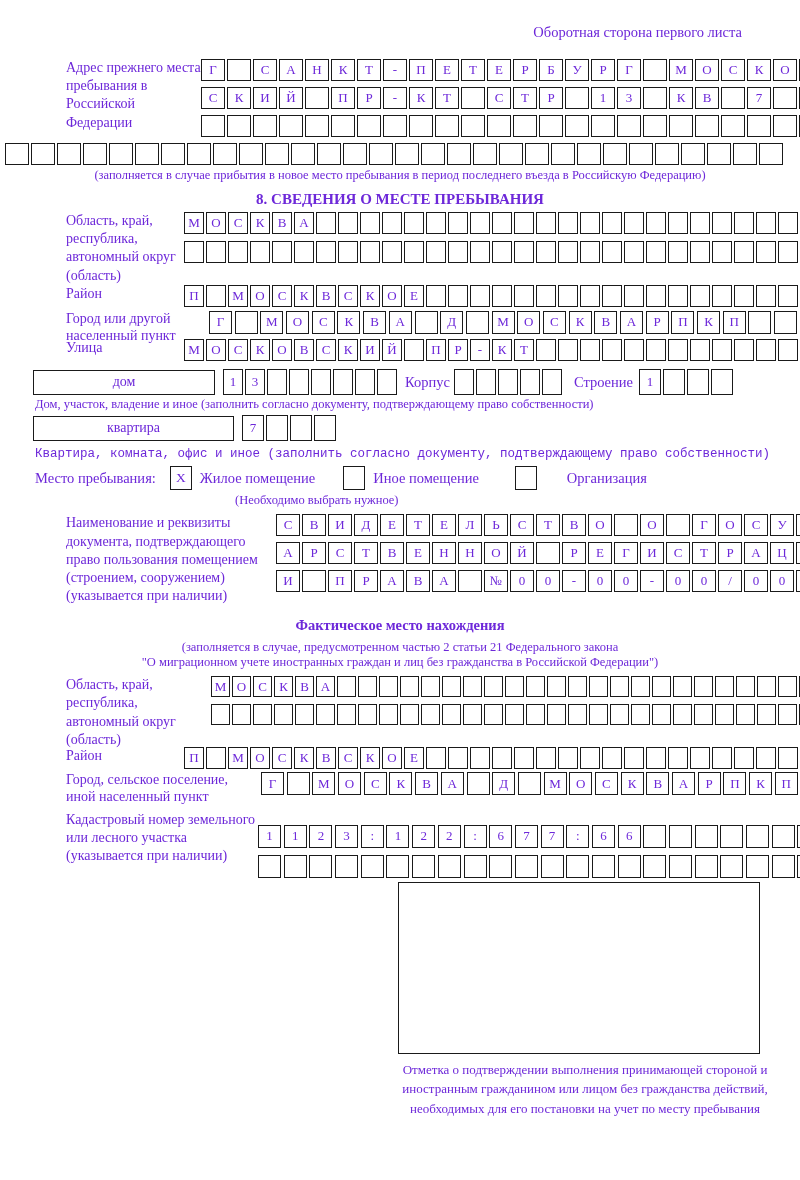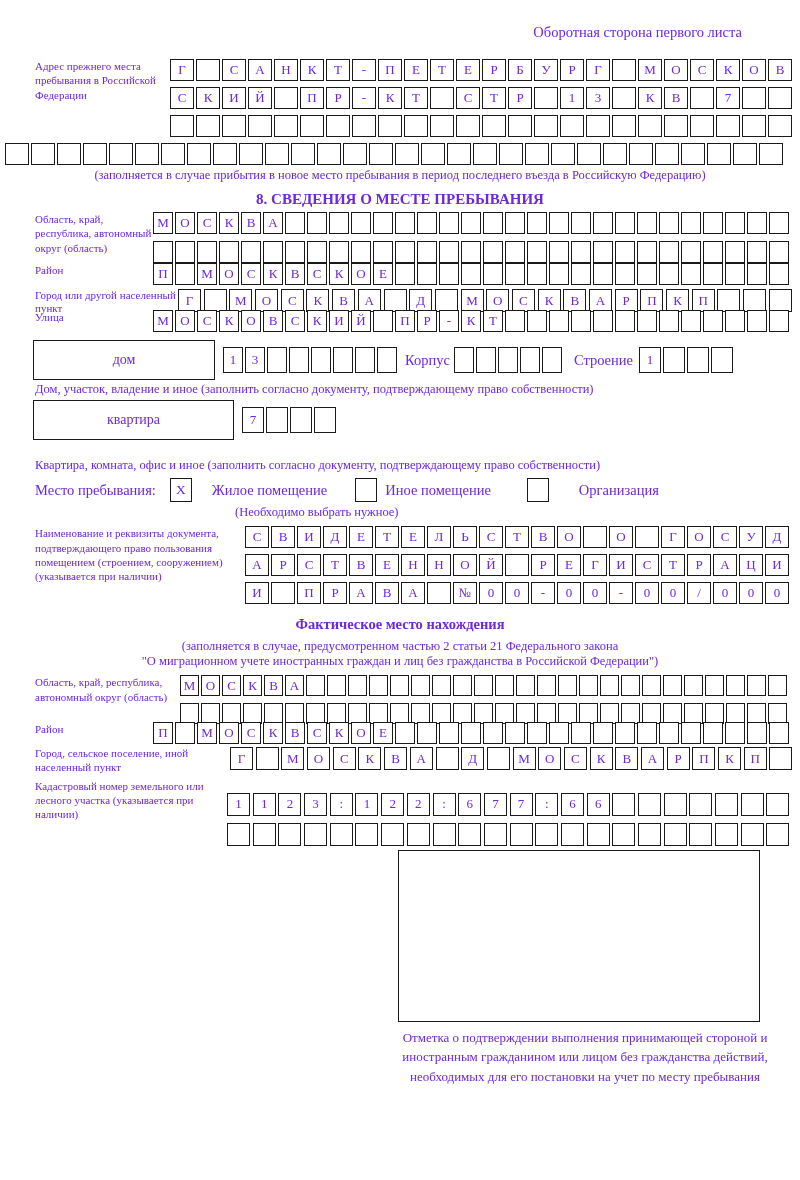--- a/index.html
+++ b/index.html
@@ -9,7 +9,7 @@
   }
   .side-label{padding-top:24px;padding-right:58px;text-align:right;font-size:14.5px;}
   .block{display:flex;margin-left:35px;}
-  .flabel{font-size:11px;line-height:1.3;flex:0 0 auto;}
+  .flabel{font-size:14px;line-height:1.3;flex:0 0 auto;margin-left:31px;}
   .w135{width:135px}.w118{width:118px}.w143{width:143px;line-height:1.2}.w205{width:205px}
   .w145{width:145px}.w195{width:195px;line-height:1.2}.w192{width:192px}
   .cellcol{display:flex;flex-direction:column;row-gap:6px;flex:0 0 auto;}

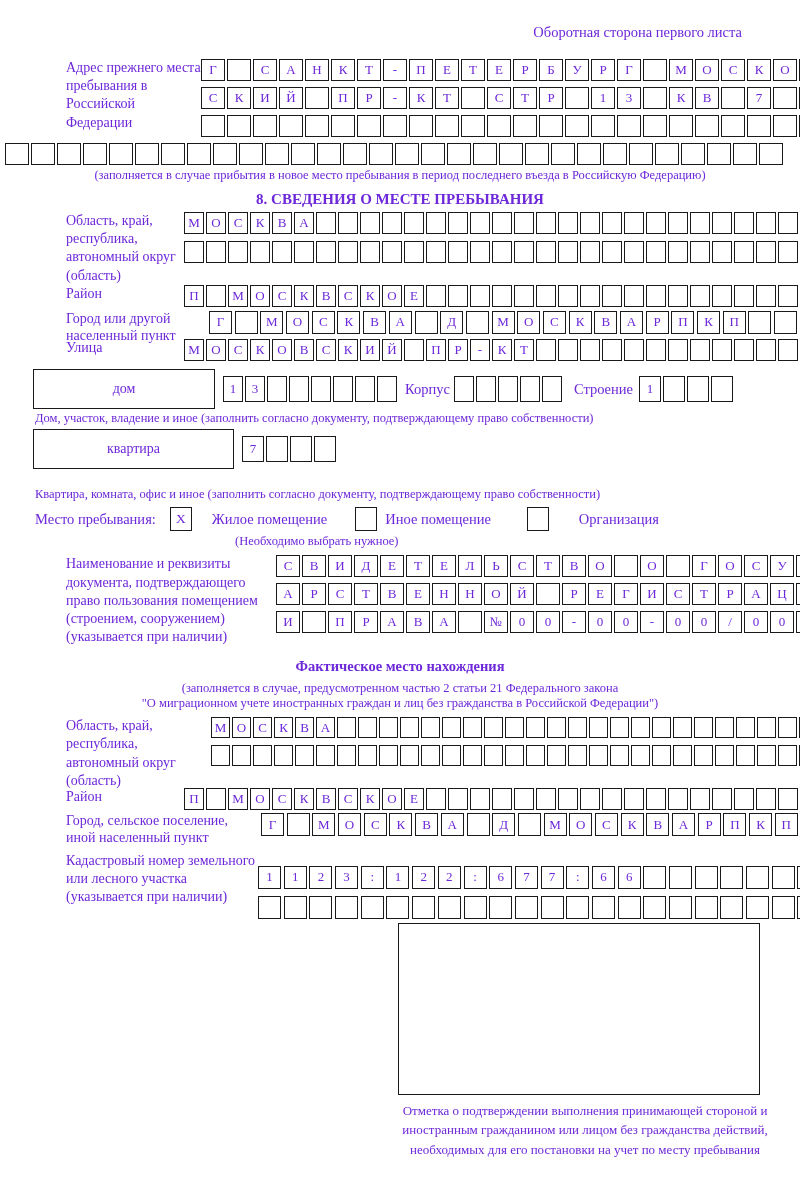--- a/index.html
+++ b/index.html
@@ -26,7 +26,7 @@
   .note{font-size:12.5px;}
   .note-center{text-align:center;}
   .sect-title{text-align:center;font-weight:bold;font-size:15px;}
-  .widebox{box-sizing:border-box;border:1.5px solid #1a1a1a;height:40px;display:flex;
+  .widebox{box-sizing:border-box;border:1.5px solid #1a1a1a;height:25px;display:flex;
            align-items:center;justify-content:center;font-size:14px;background:#fff;}
   .inline-lbl{font-size:14.5px;display:flex;align-items:center;}
   .chk{box-sizing:border-box;width:22px;height:24px;border:1.5px solid #1a1a1a;display:flex;

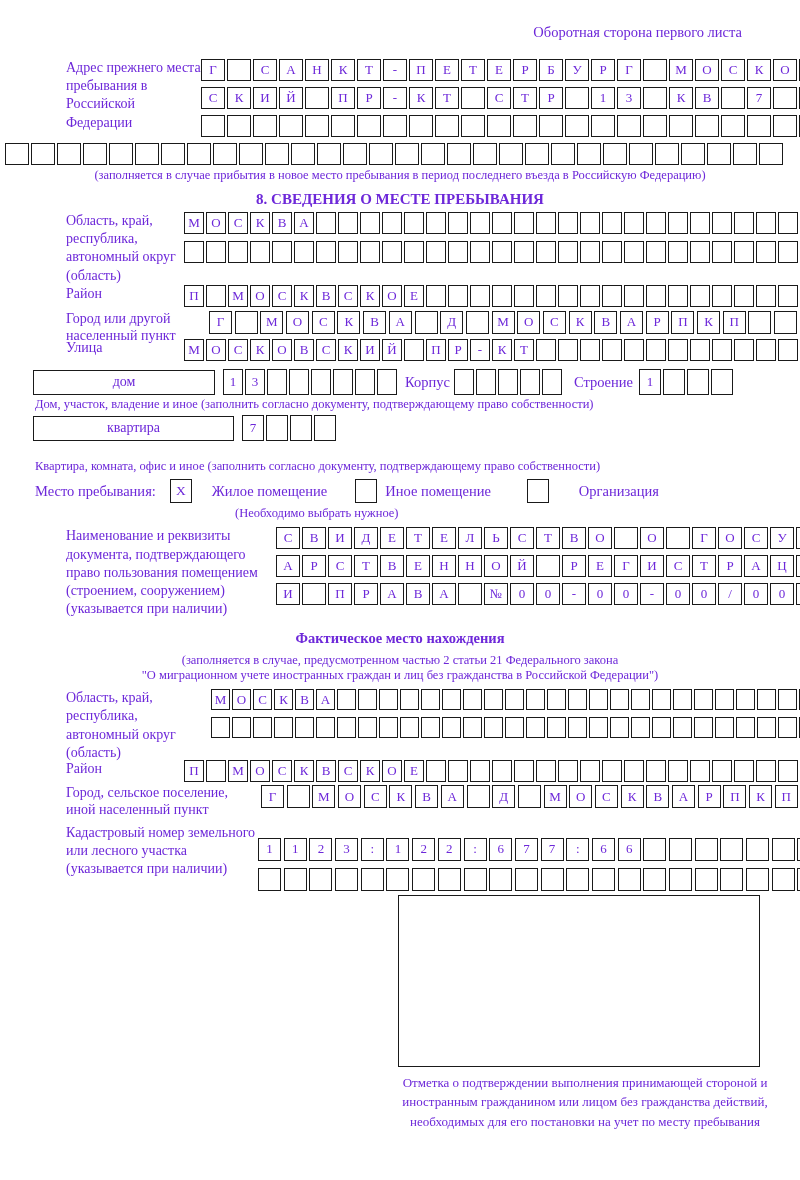--- a/index.html
+++ b/index.html
@@ -367,7 +367,7 @@
         <span class="cell"></span>
       </div>
   </div>
-  <div class="note" style="margin-left:35px;margin-top:18px;">Квартира, комната, офис и иное (заполнить согласно документу, подтверждающему право собственности)</div>
+  <div class="note" style="margin-left:35px;margin-top:6px;font-family:Liberation Mono, monospace;">Квартира, комната, офис и иное (заполнить согласно документу, подтверждающему право собственности)</div>
 
   <div class="block" style="margin-top:5px;align-items:center;">
     <div class="inline-lbl">Место пребывания:</div>

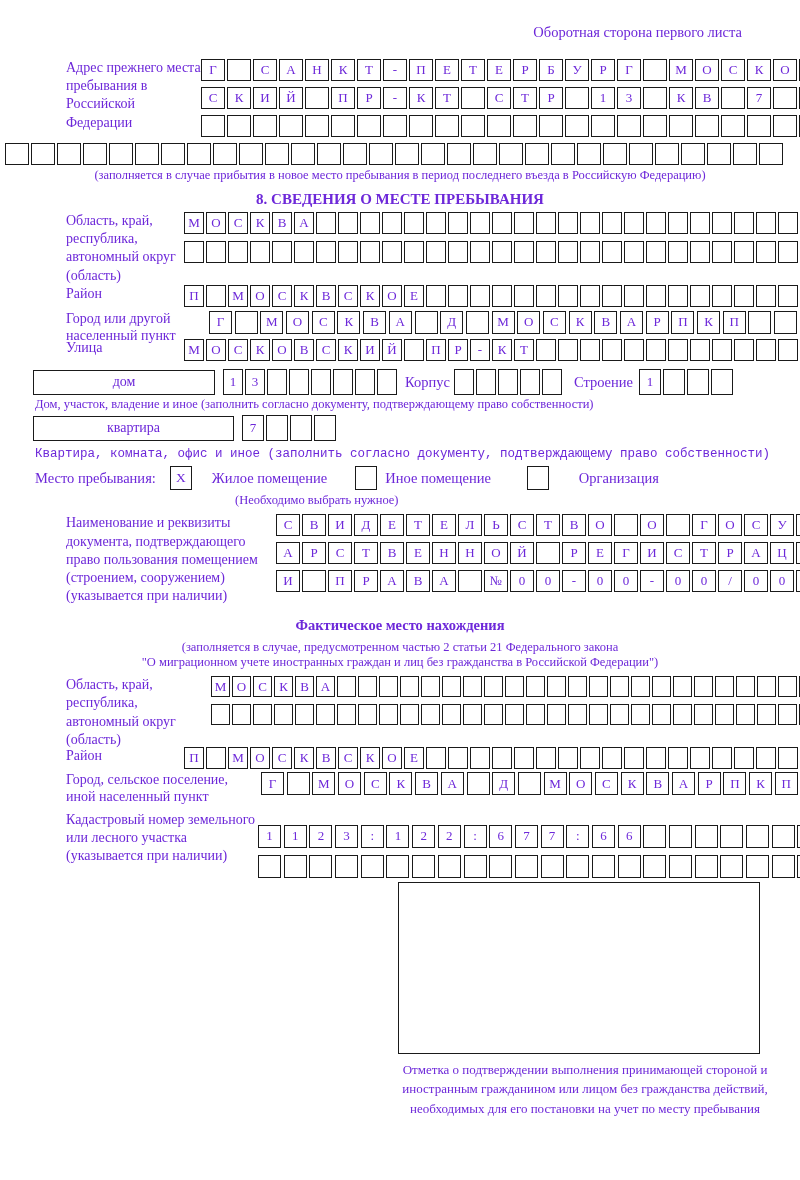--- a/index.html
+++ b/index.html
@@ -372,7 +372,7 @@
   <div class="block" style="margin-top:5px;align-items:center;">
     <div class="inline-lbl">Место пребывания:</div>
     <div class="chk" style="margin-left:14px;">X</div>
-    <div class="inline-lbl" style="margin-left:20px;">Жилое помещение</div>
+    <div class="inline-lbl" style="margin-left:8px;">Жилое помещение</div>
     <div class="chk" style="margin-left:28px;"></div>
     <div class="inline-lbl" style="margin-left:8px;">Иное помещение</div>
     <div class="chk" style="margin-left:36px;"></div>

